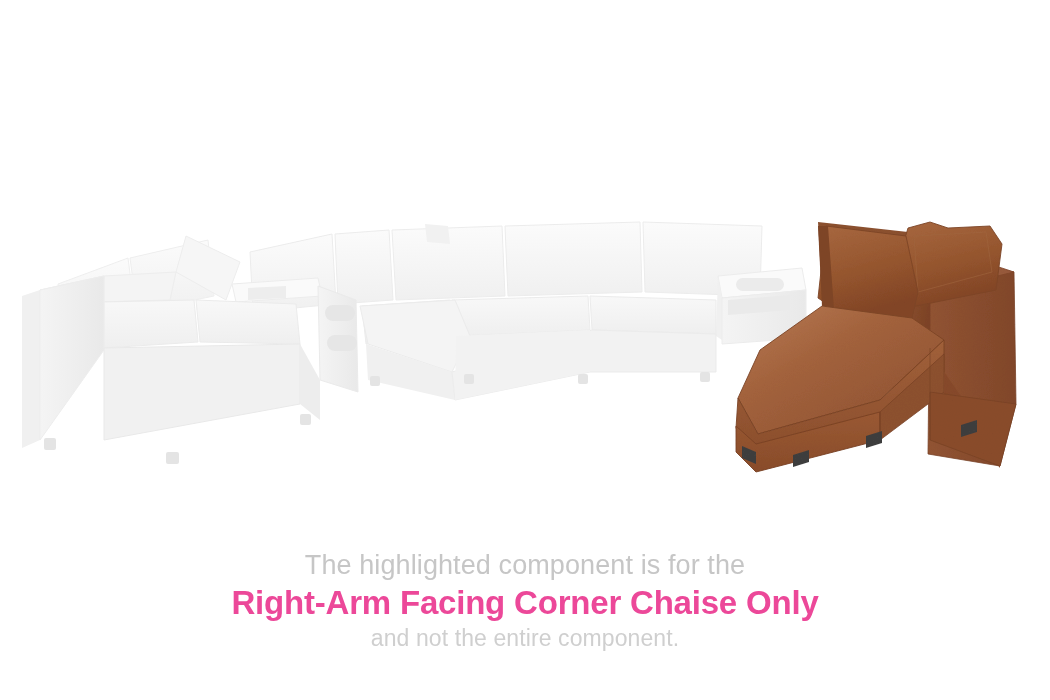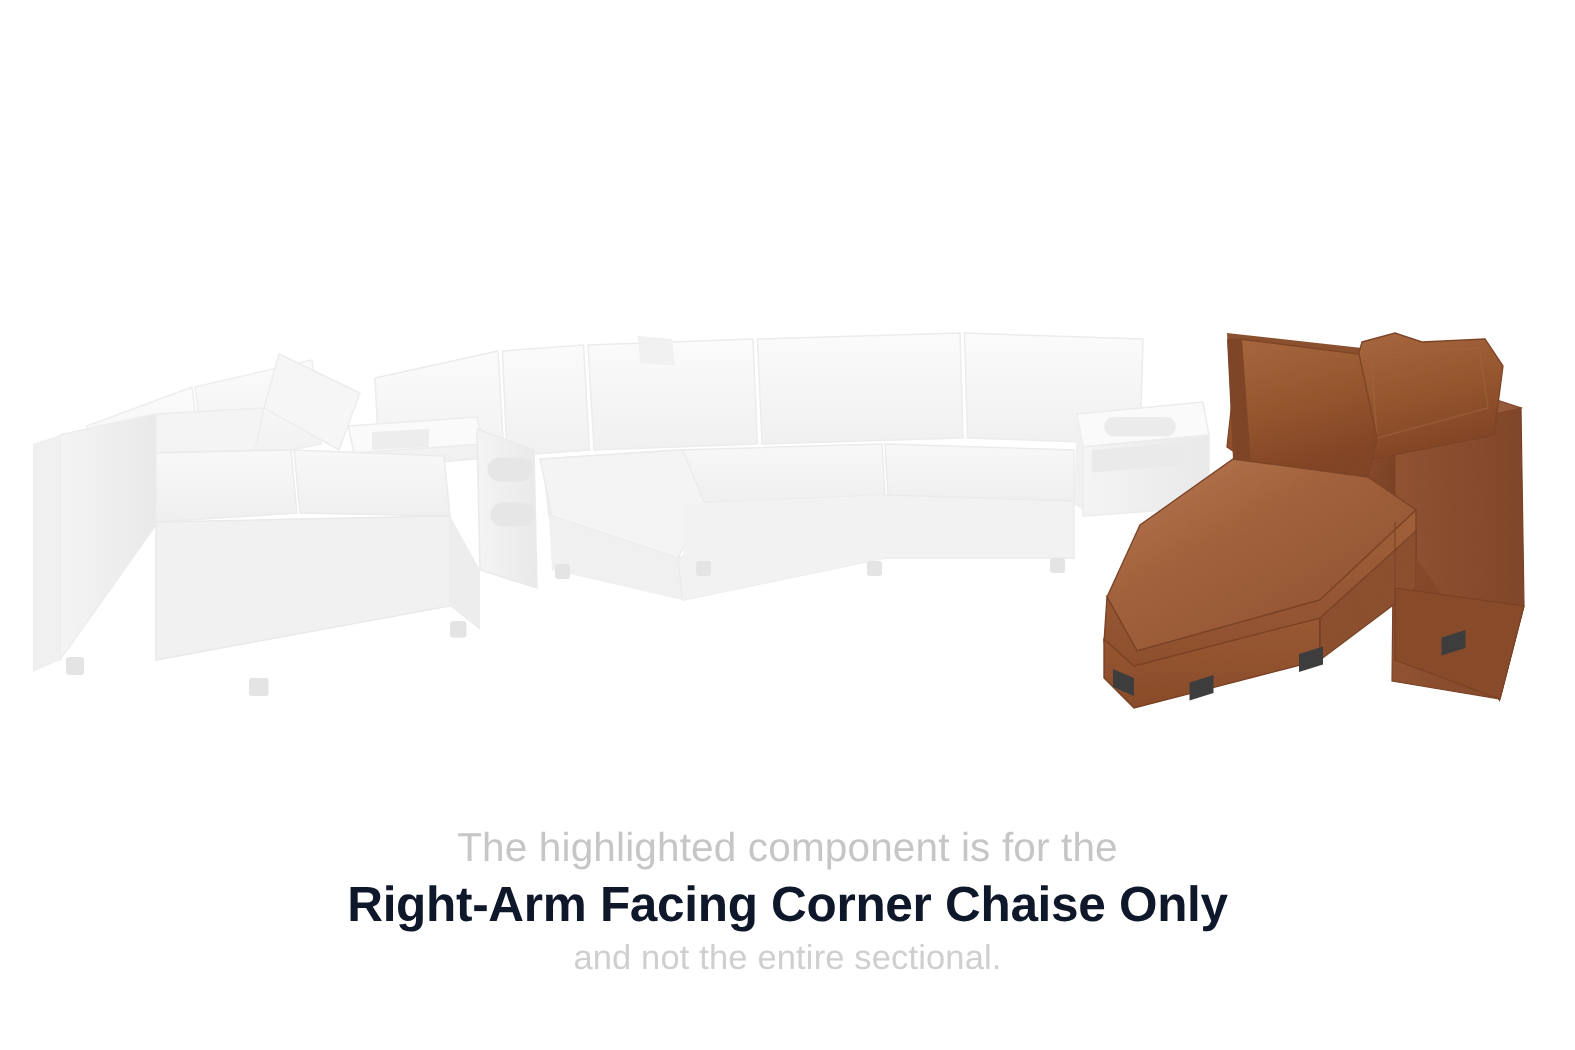--- a/index.html
+++ b/index.html
@@ -42,7 +42,7 @@
     white-space: nowrap;
   }
   .cap-line-2 {
-    color: #0f172a;
+    color: #ec4899;
     font-size: 33px;
     font-weight: 700;
     letter-spacing: -0.2px;

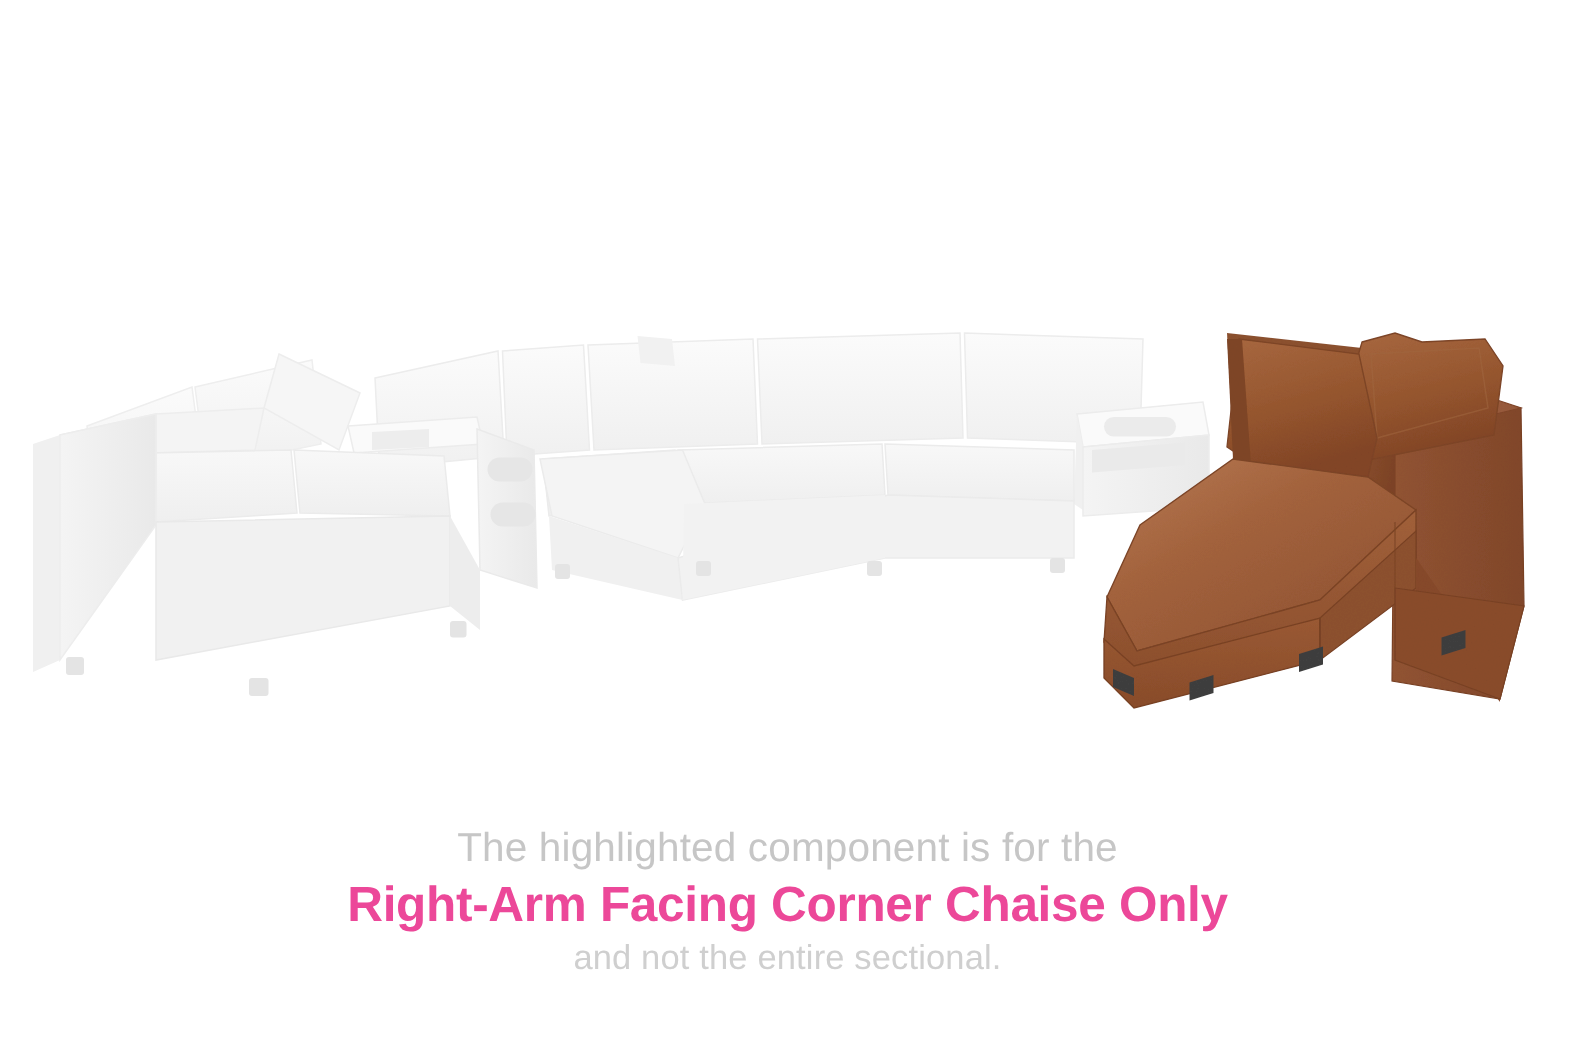--- a/index.html
+++ b/index.html
@@ -240,7 +240,7 @@
   <div id="caption-block">
     <div class="cap-line-1">The highlighted component is for the</div>
     <div class="cap-line-2">Right-Arm Facing Corner Chaise Only</div>
-    <div class="cap-line-3">and not the entire sectional.</div>
+    <div class="cap-line-3">and not the entire component.</div>
   </div>
 
 </div>

